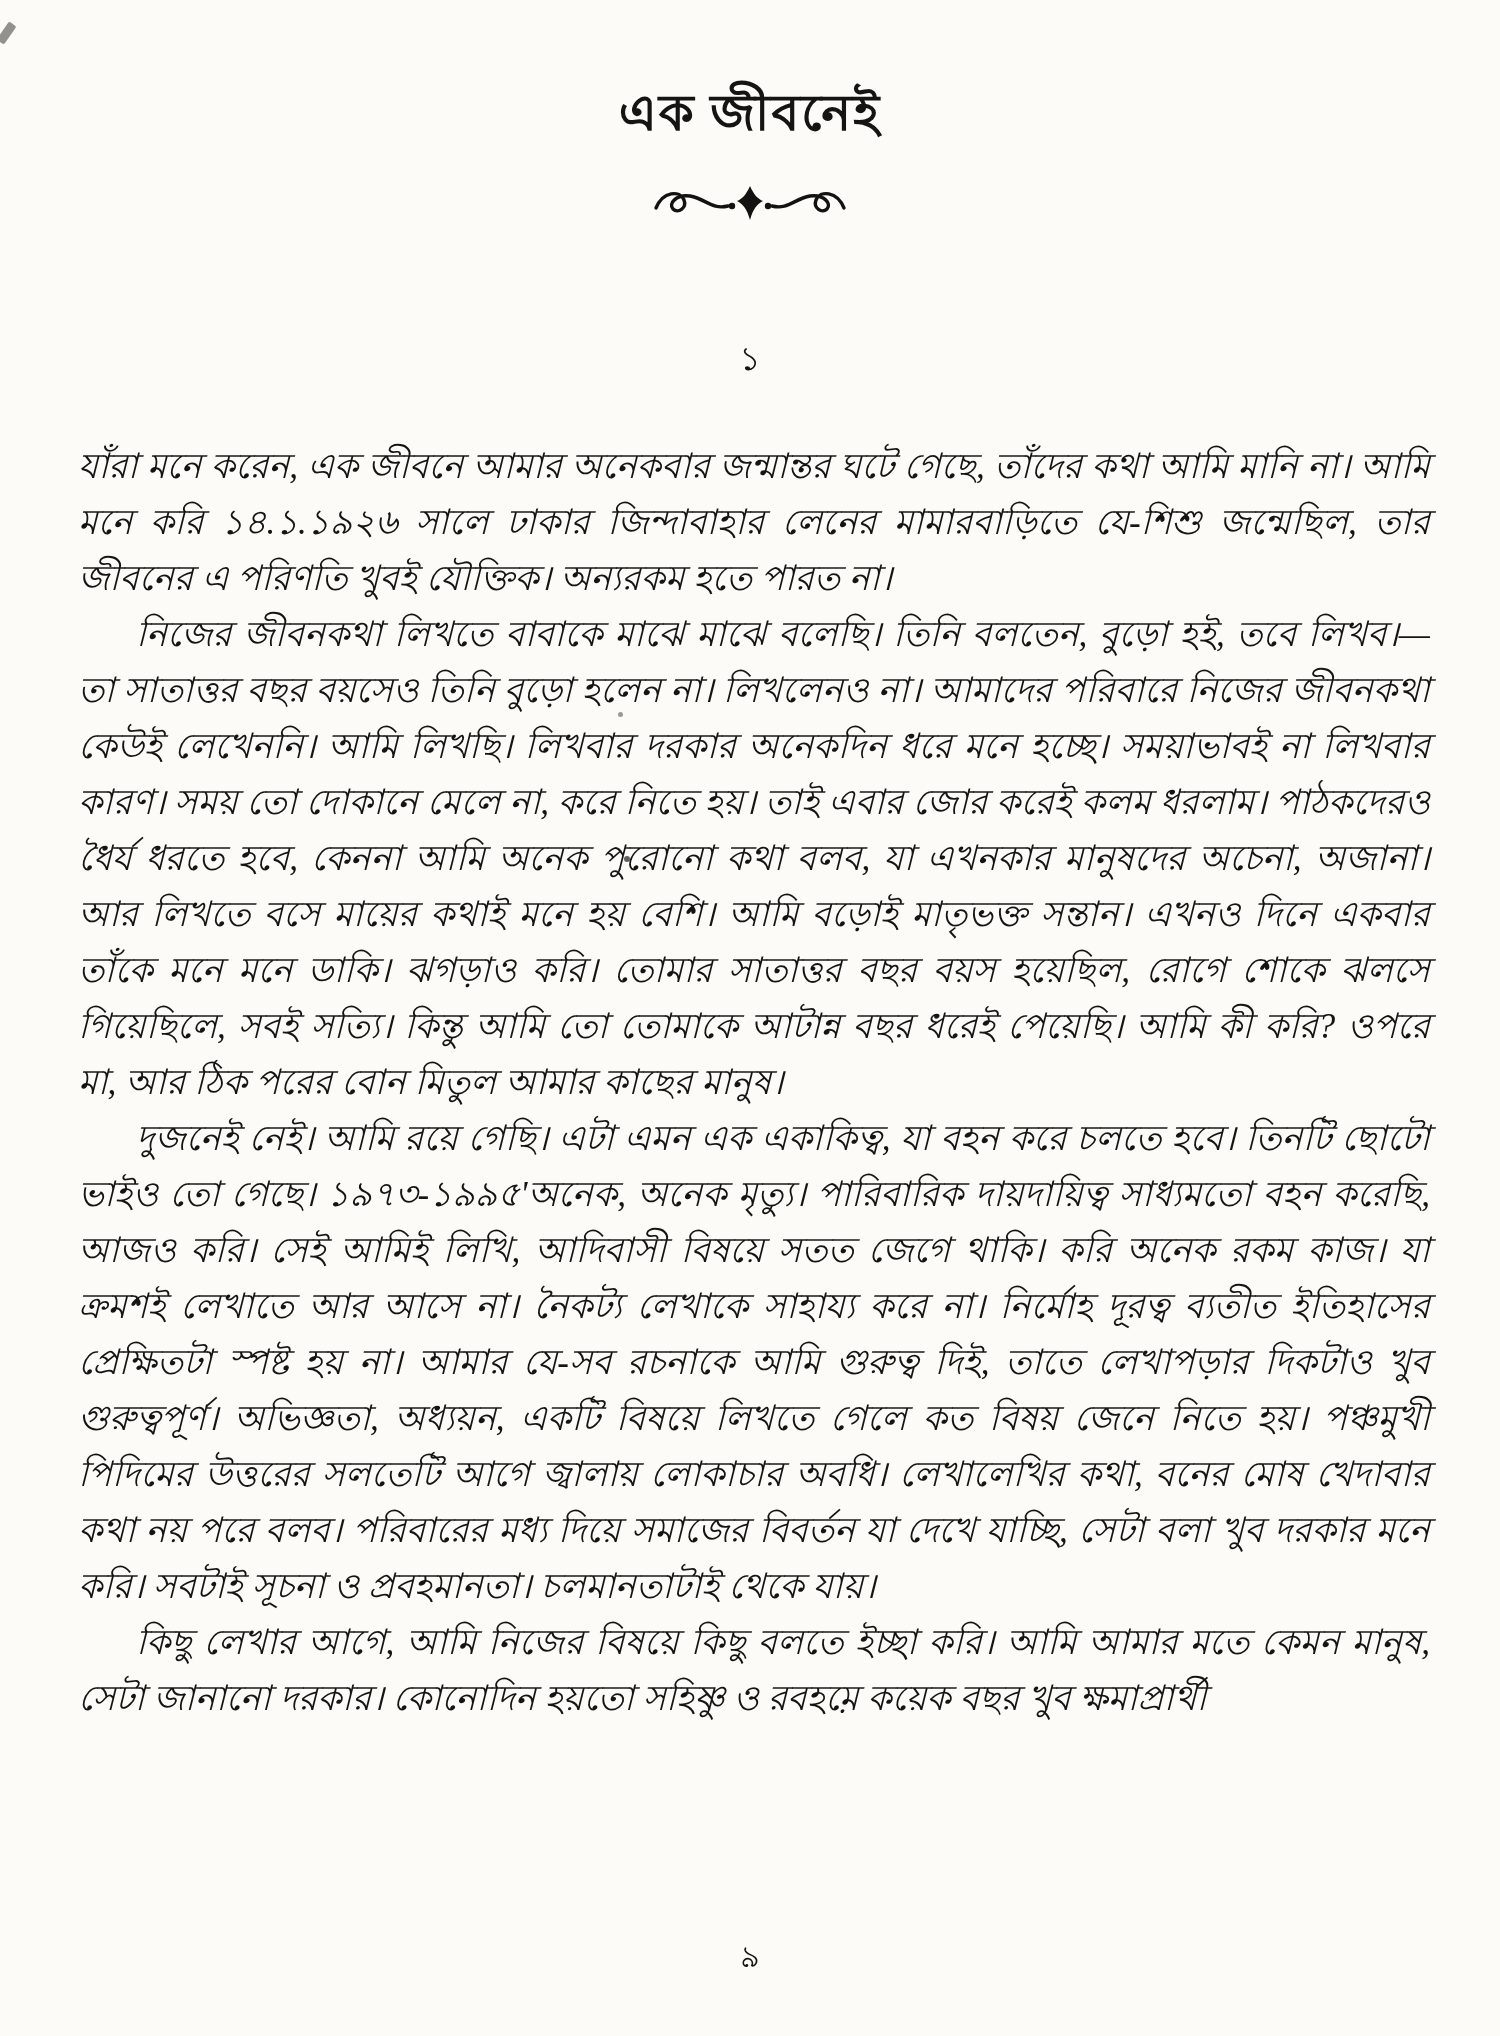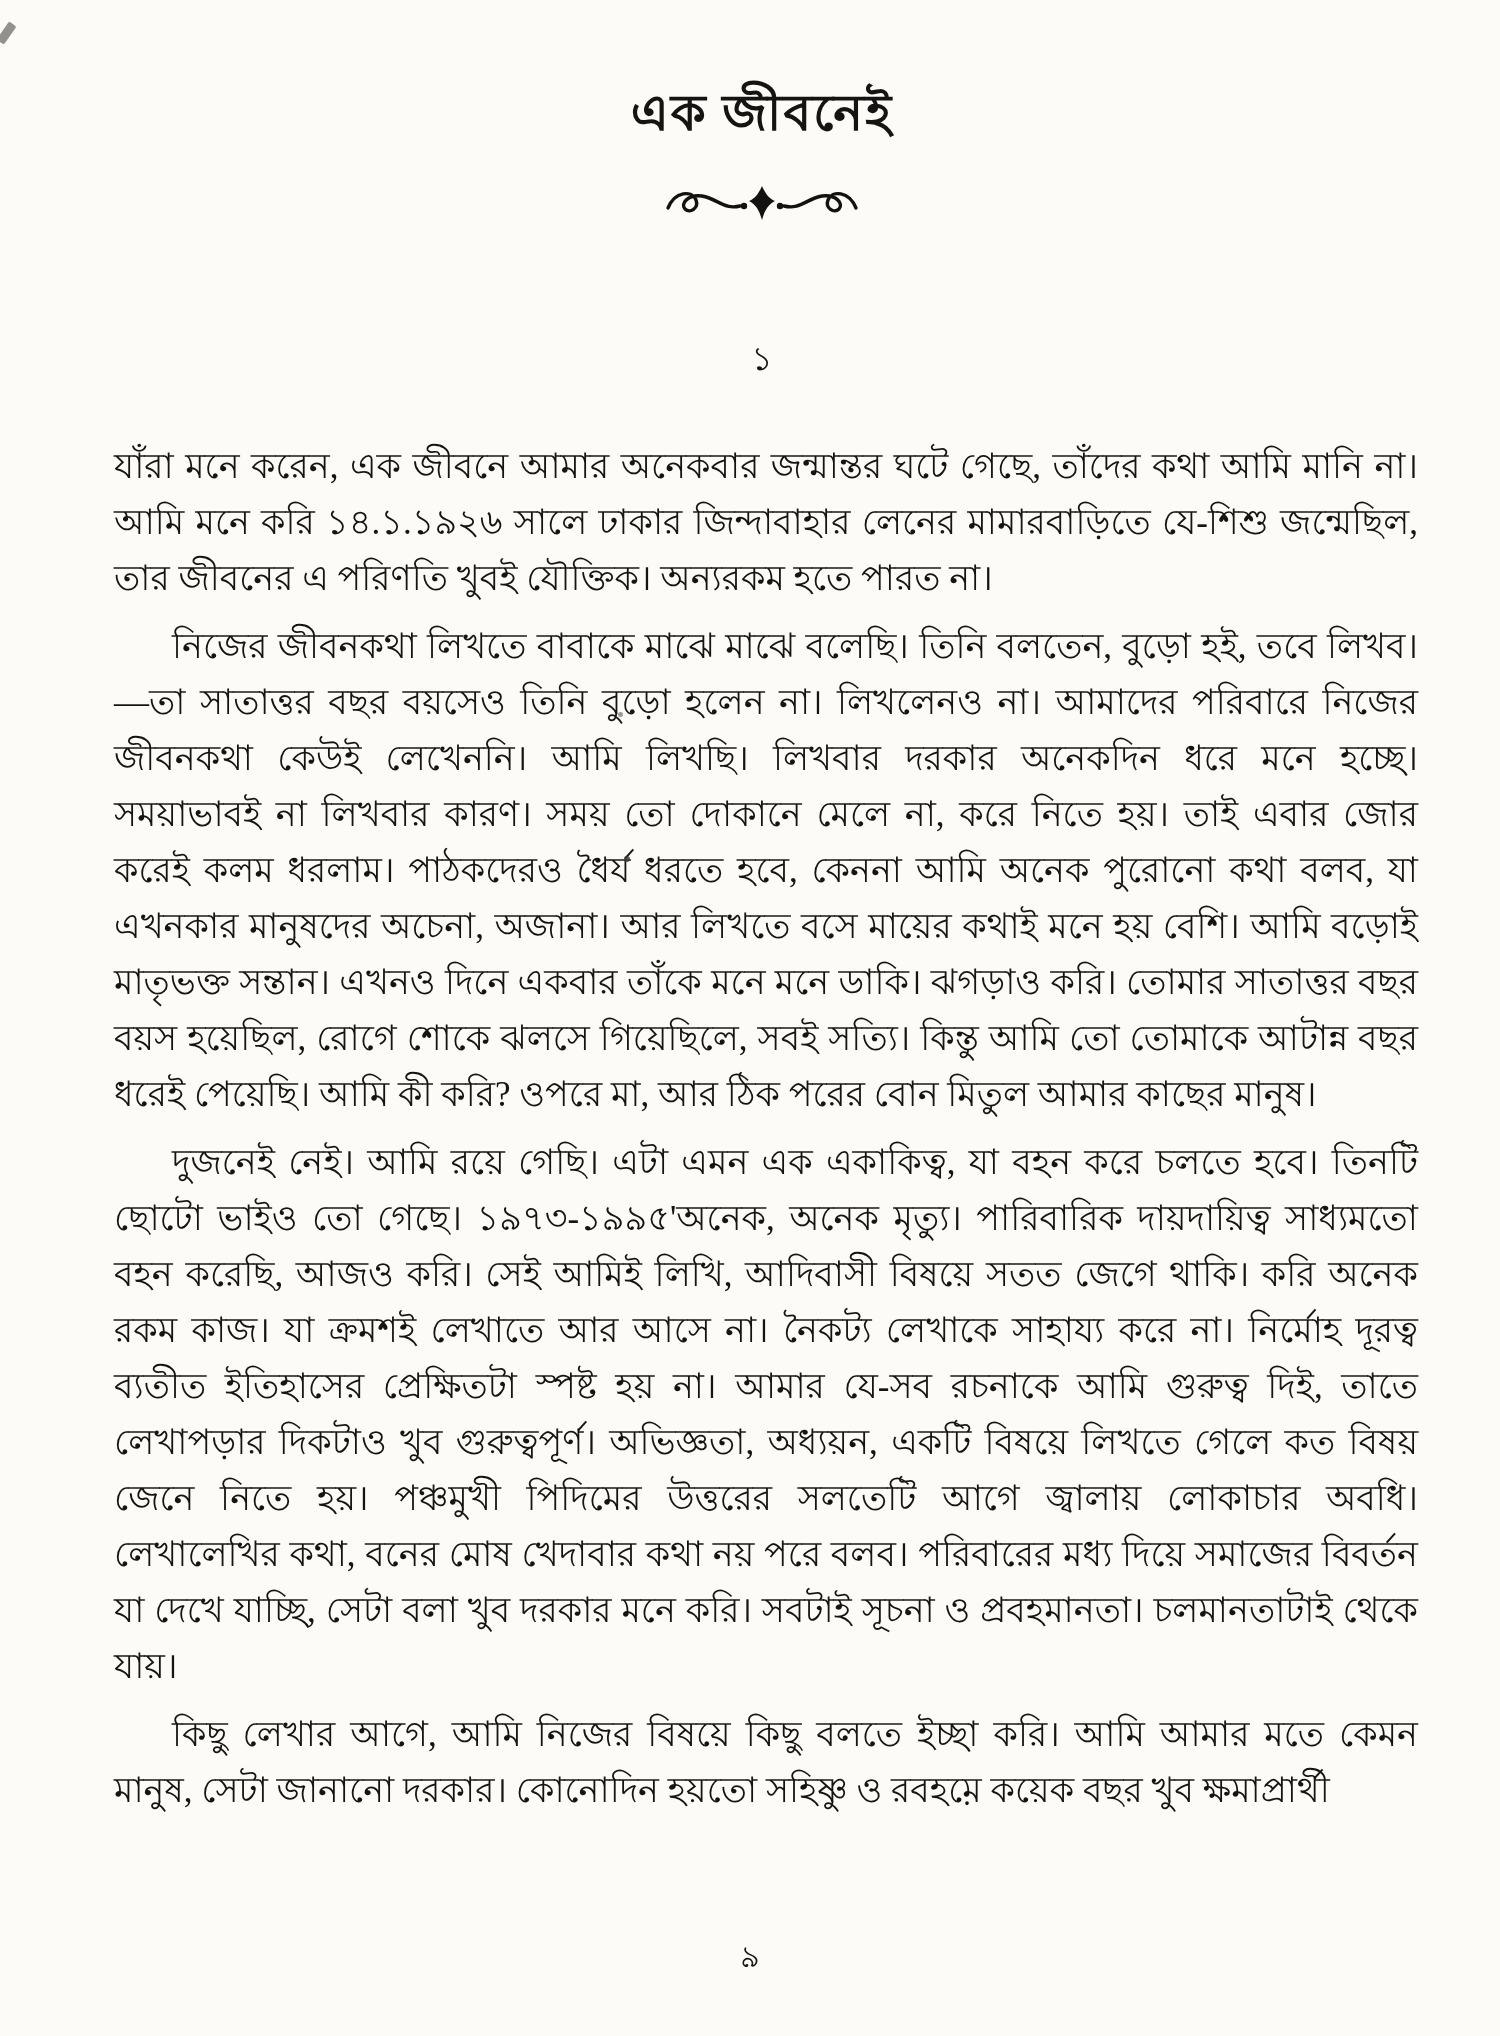--- a/index.html
+++ b/index.html
@@ -17,7 +17,6 @@
     font-family: "Liberation Serif", serif;
     box-sizing: border-box;
     overflow: hidden;
-    padding-left: 24px;
   }
   .chapter-title {
     margin: 0;

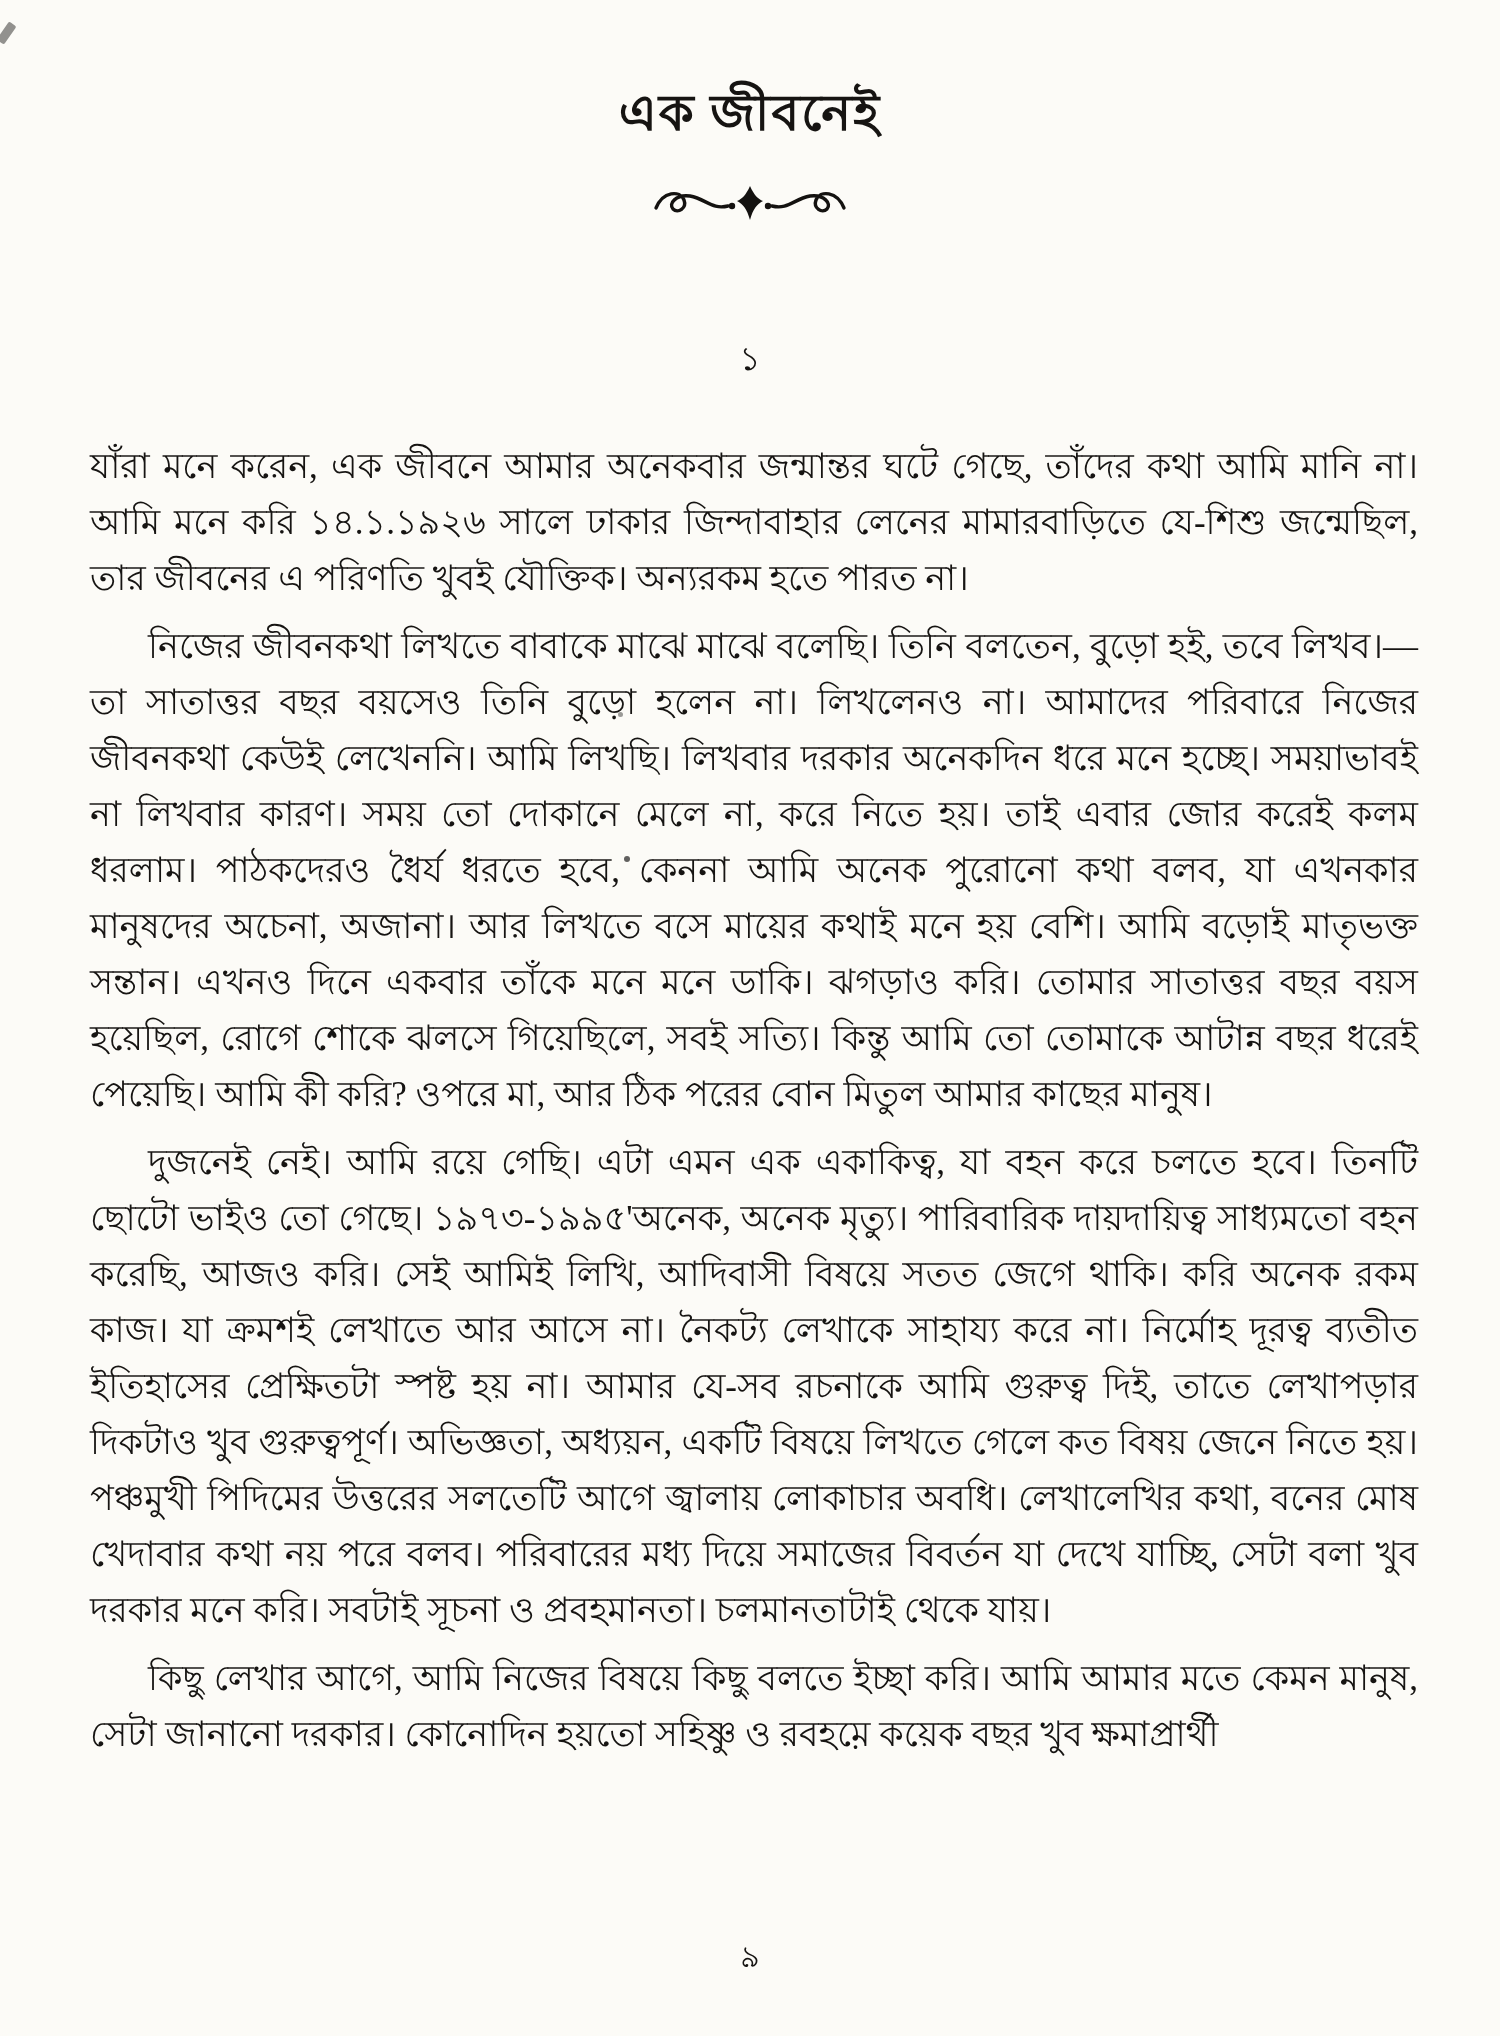--- a/index.html
+++ b/index.html
@@ -46,8 +46,9 @@
     text-justify: inter-word;
   }
   .para {
-    margin: 12px;
+    margin: 0;
     text-indent: 58px;
+    font-style: italic;
   }
   .para.first {
     text-indent: 0;

